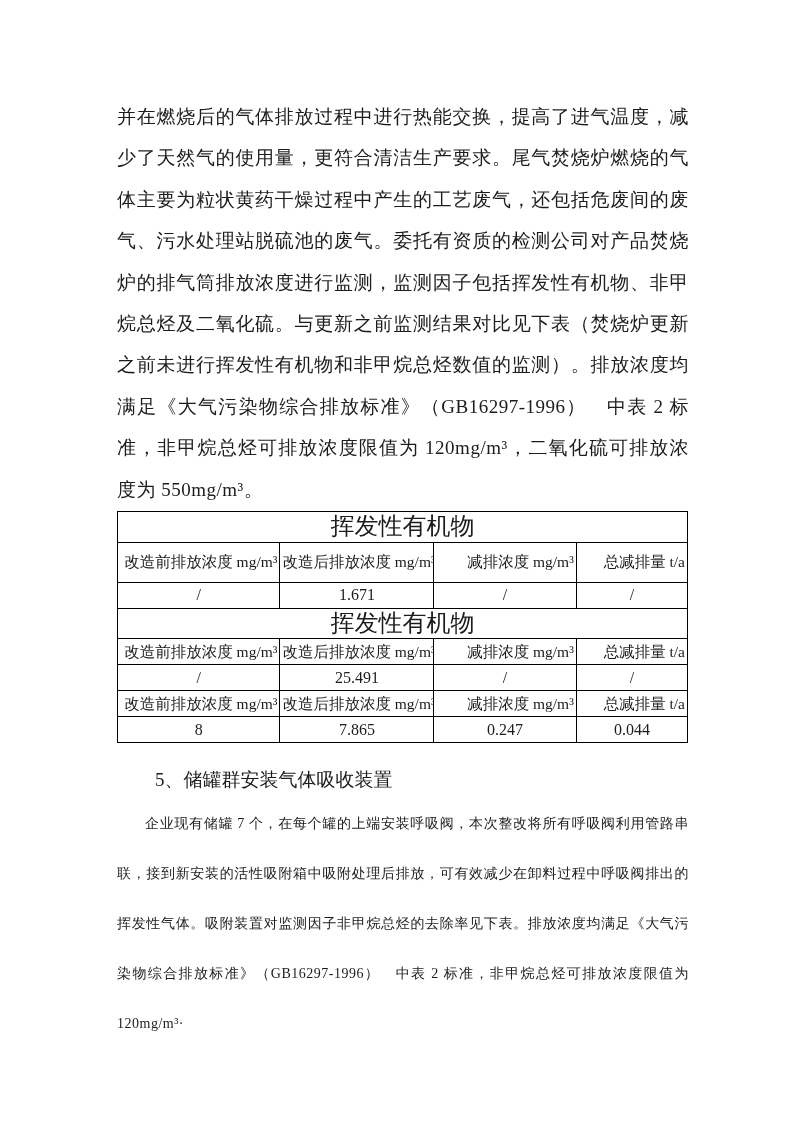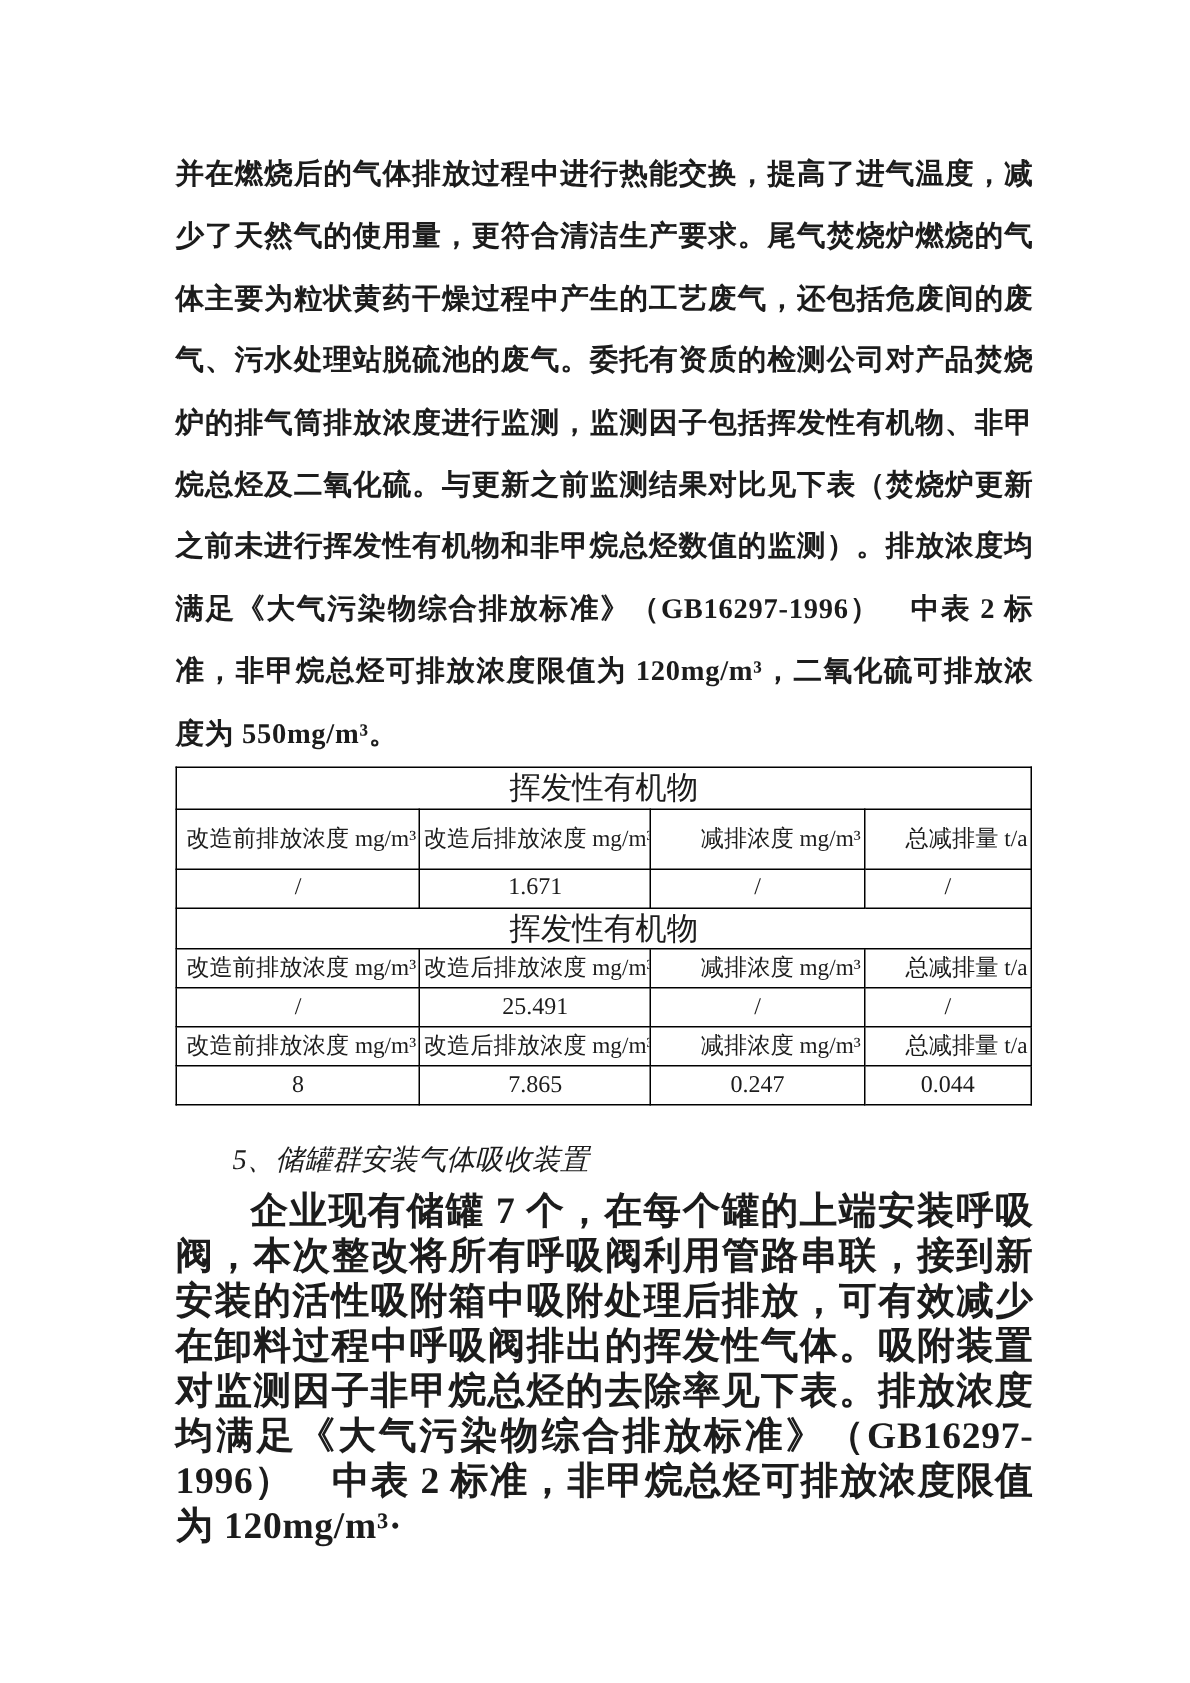--- a/index.html
+++ b/index.html
@@ -26,7 +26,6 @@
     text-align: justify;
     text-justify: inter-character;
     letter-spacing: 0.5px;
-    font-weight: bold;
   }
   .para-wide {
     margin-top: 96px;

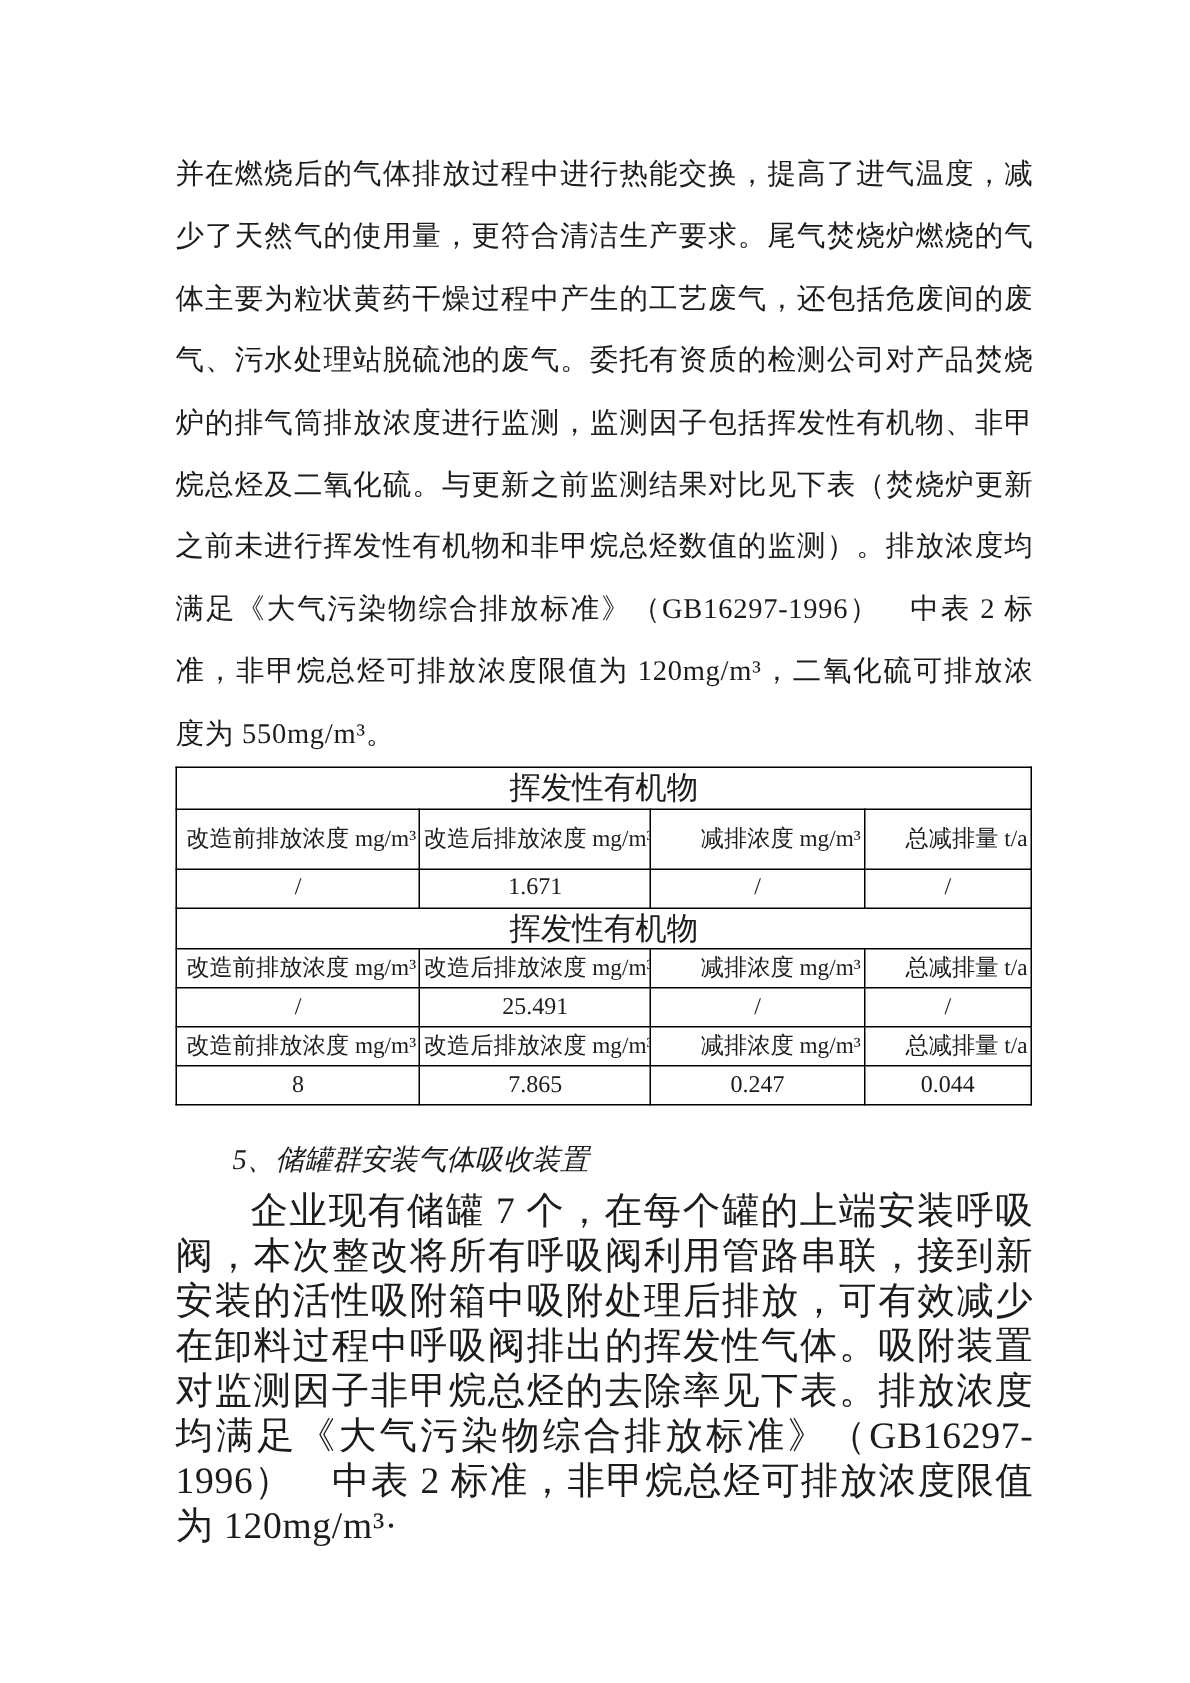--- a/index.html
+++ b/index.html
@@ -52,7 +52,7 @@
     overflow: hidden;
     white-space: nowrap;
   }
-  .row-title td     { height: 27px; font-size: 21px; font-family: Liberation Serif, serif; }
+  .row-title td     { height: 27px; font-size: 24px; font-family: Liberation Serif, serif; }
   .row-title-1 td   { height: 28px; }
   .row-header td    { height: 26px; font-size: 15.5px; text-align: right; }
   .row-header-1 td  { height: 40px; }

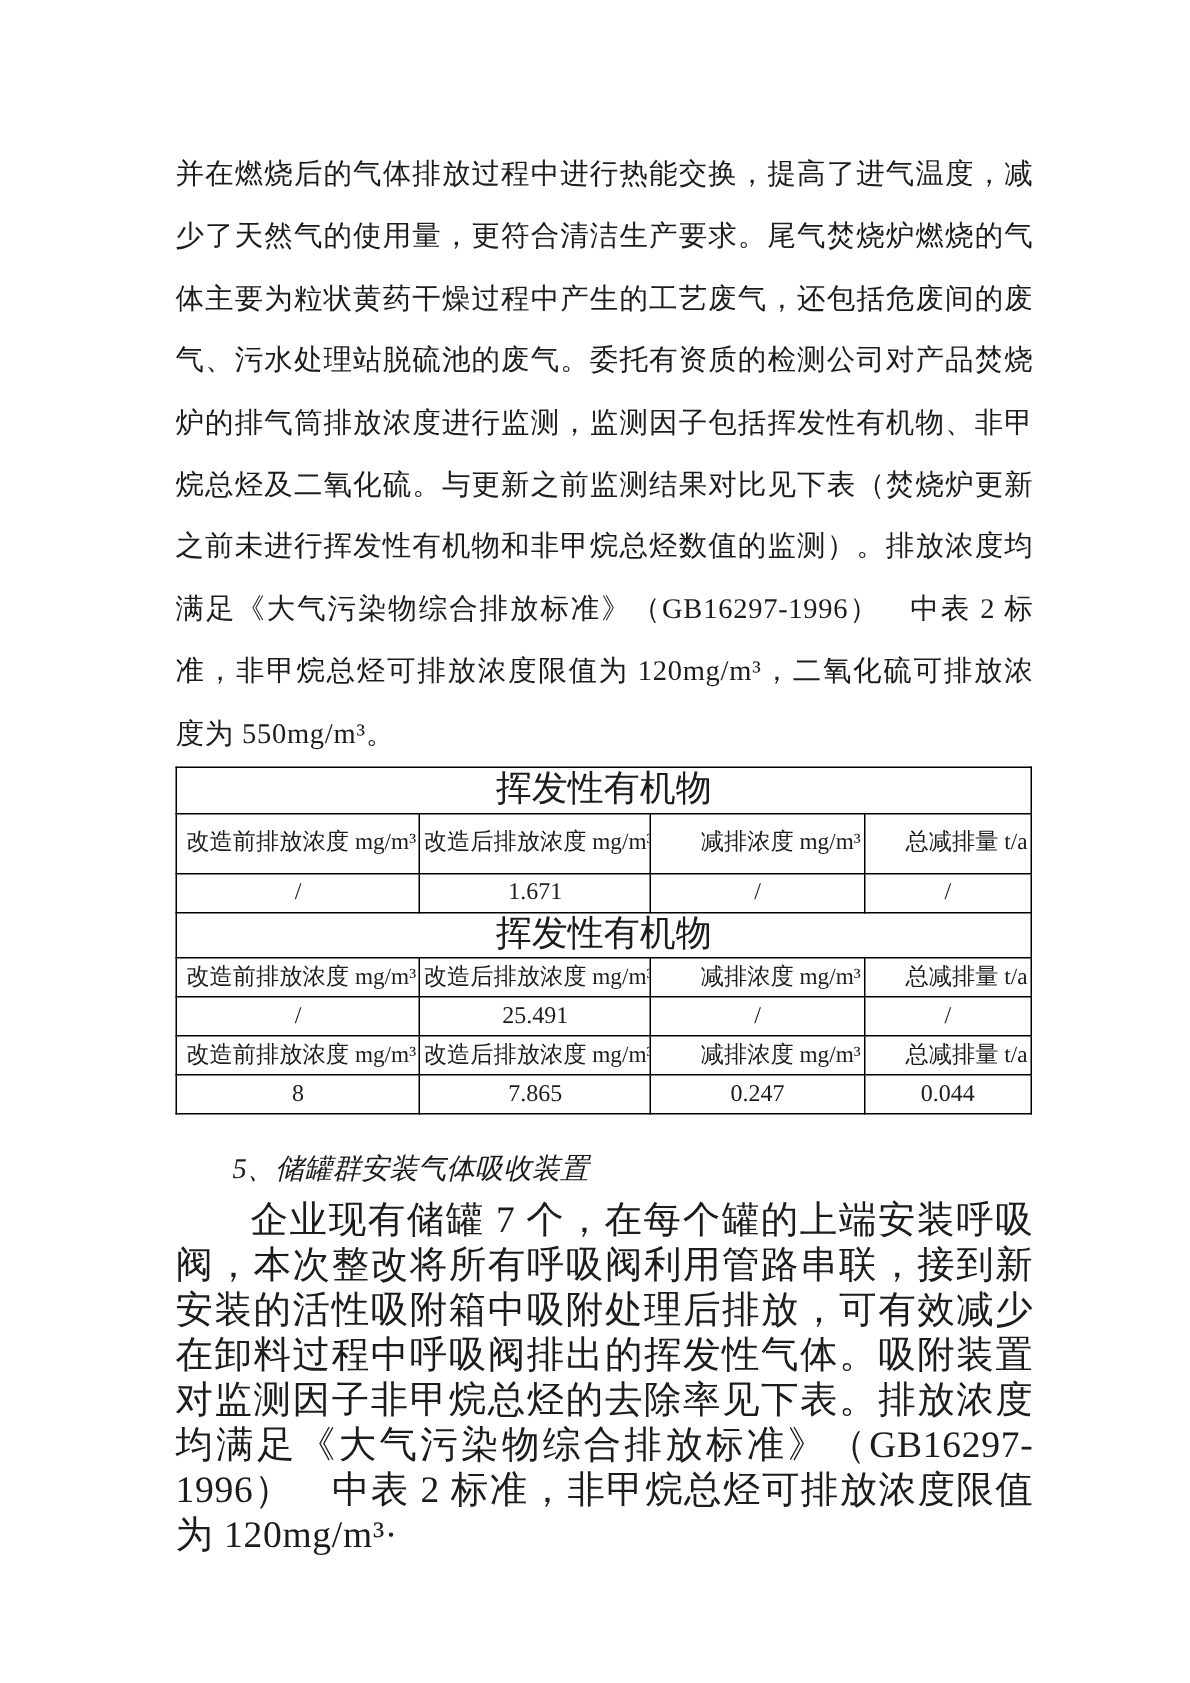--- a/index.html
+++ b/index.html
@@ -62,7 +62,6 @@
     font-size: 19px;
     line-height: 36.8px;
     text-indent: 2em;
-    font-style: italic;
   }
 </style>
 </head>

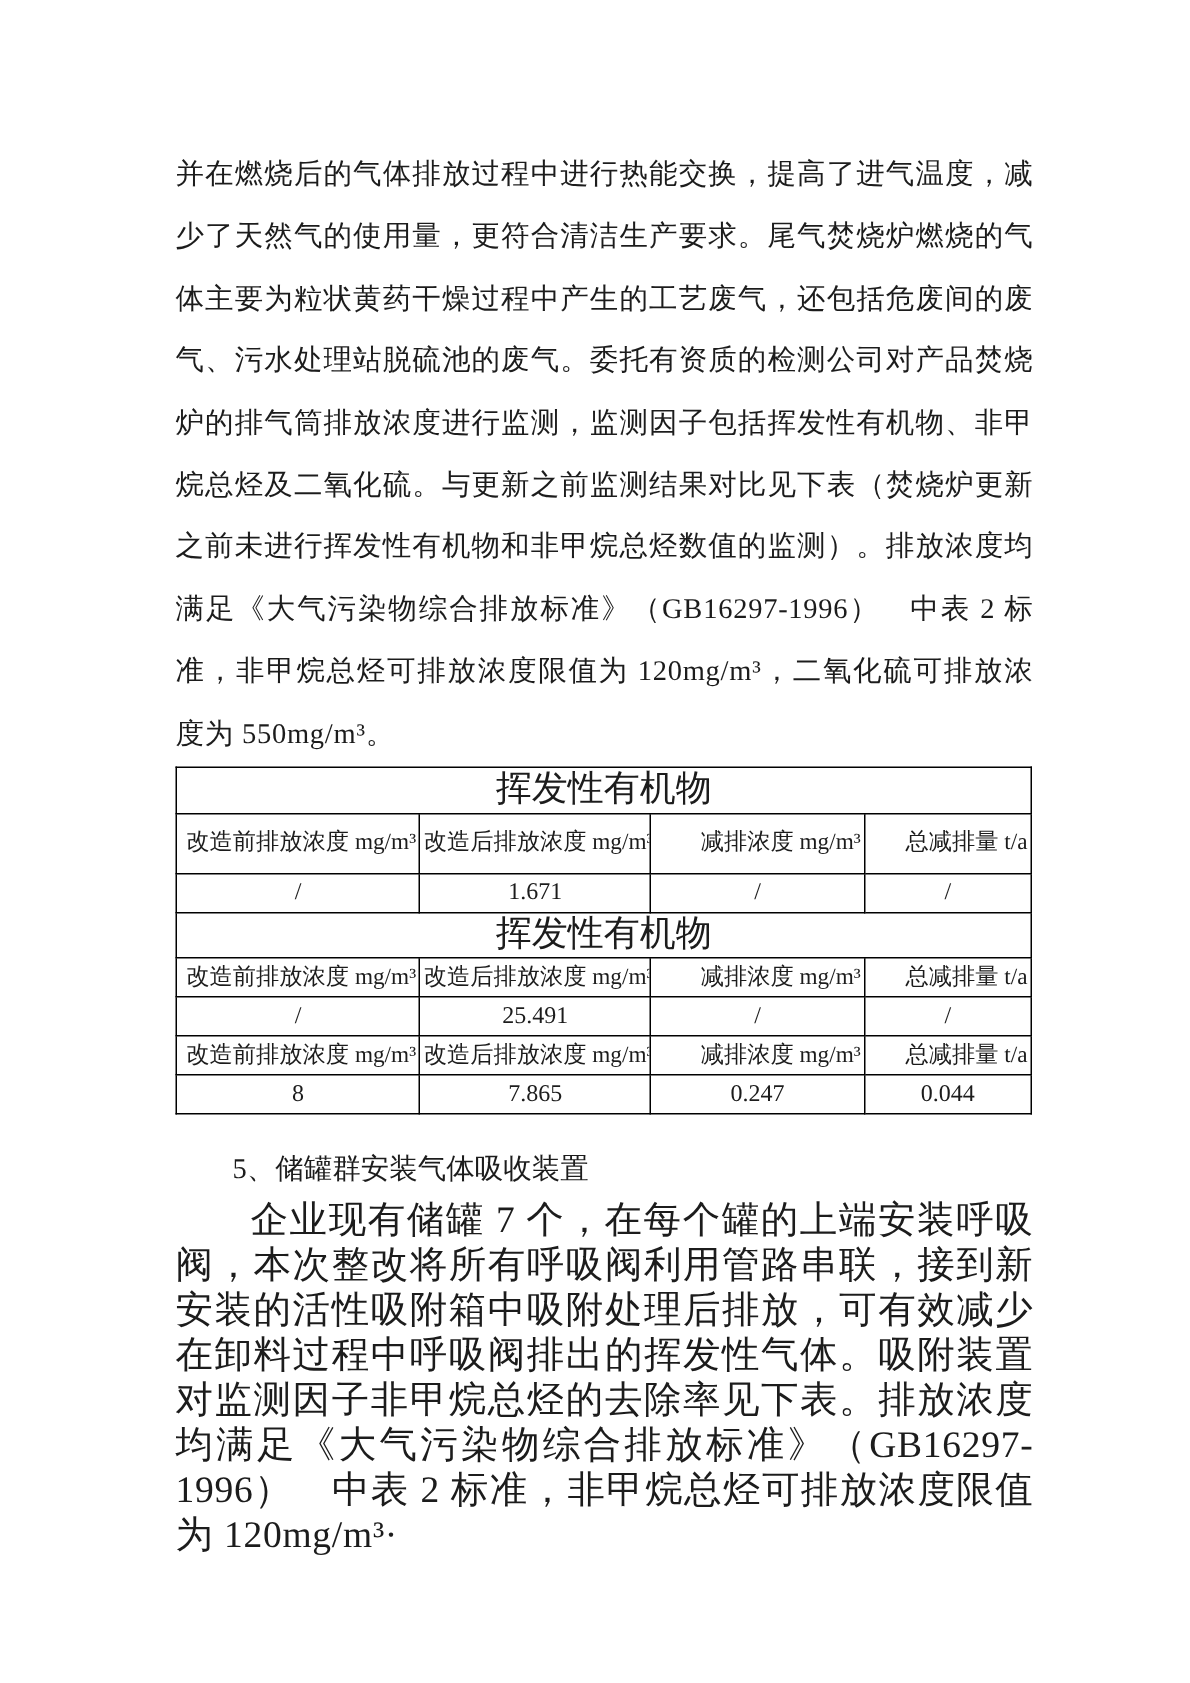--- a/index.html
+++ b/index.html
@@ -33,8 +33,8 @@
     line-height: 41.4px;
   }
   .para-tight {
-    font-size: 25px;
-    line-height: 30px;
+    font-size: 14px;
+    line-height: 50px;
   }
   .indent2 { text-indent: 2em; }
   .emissions-table {

